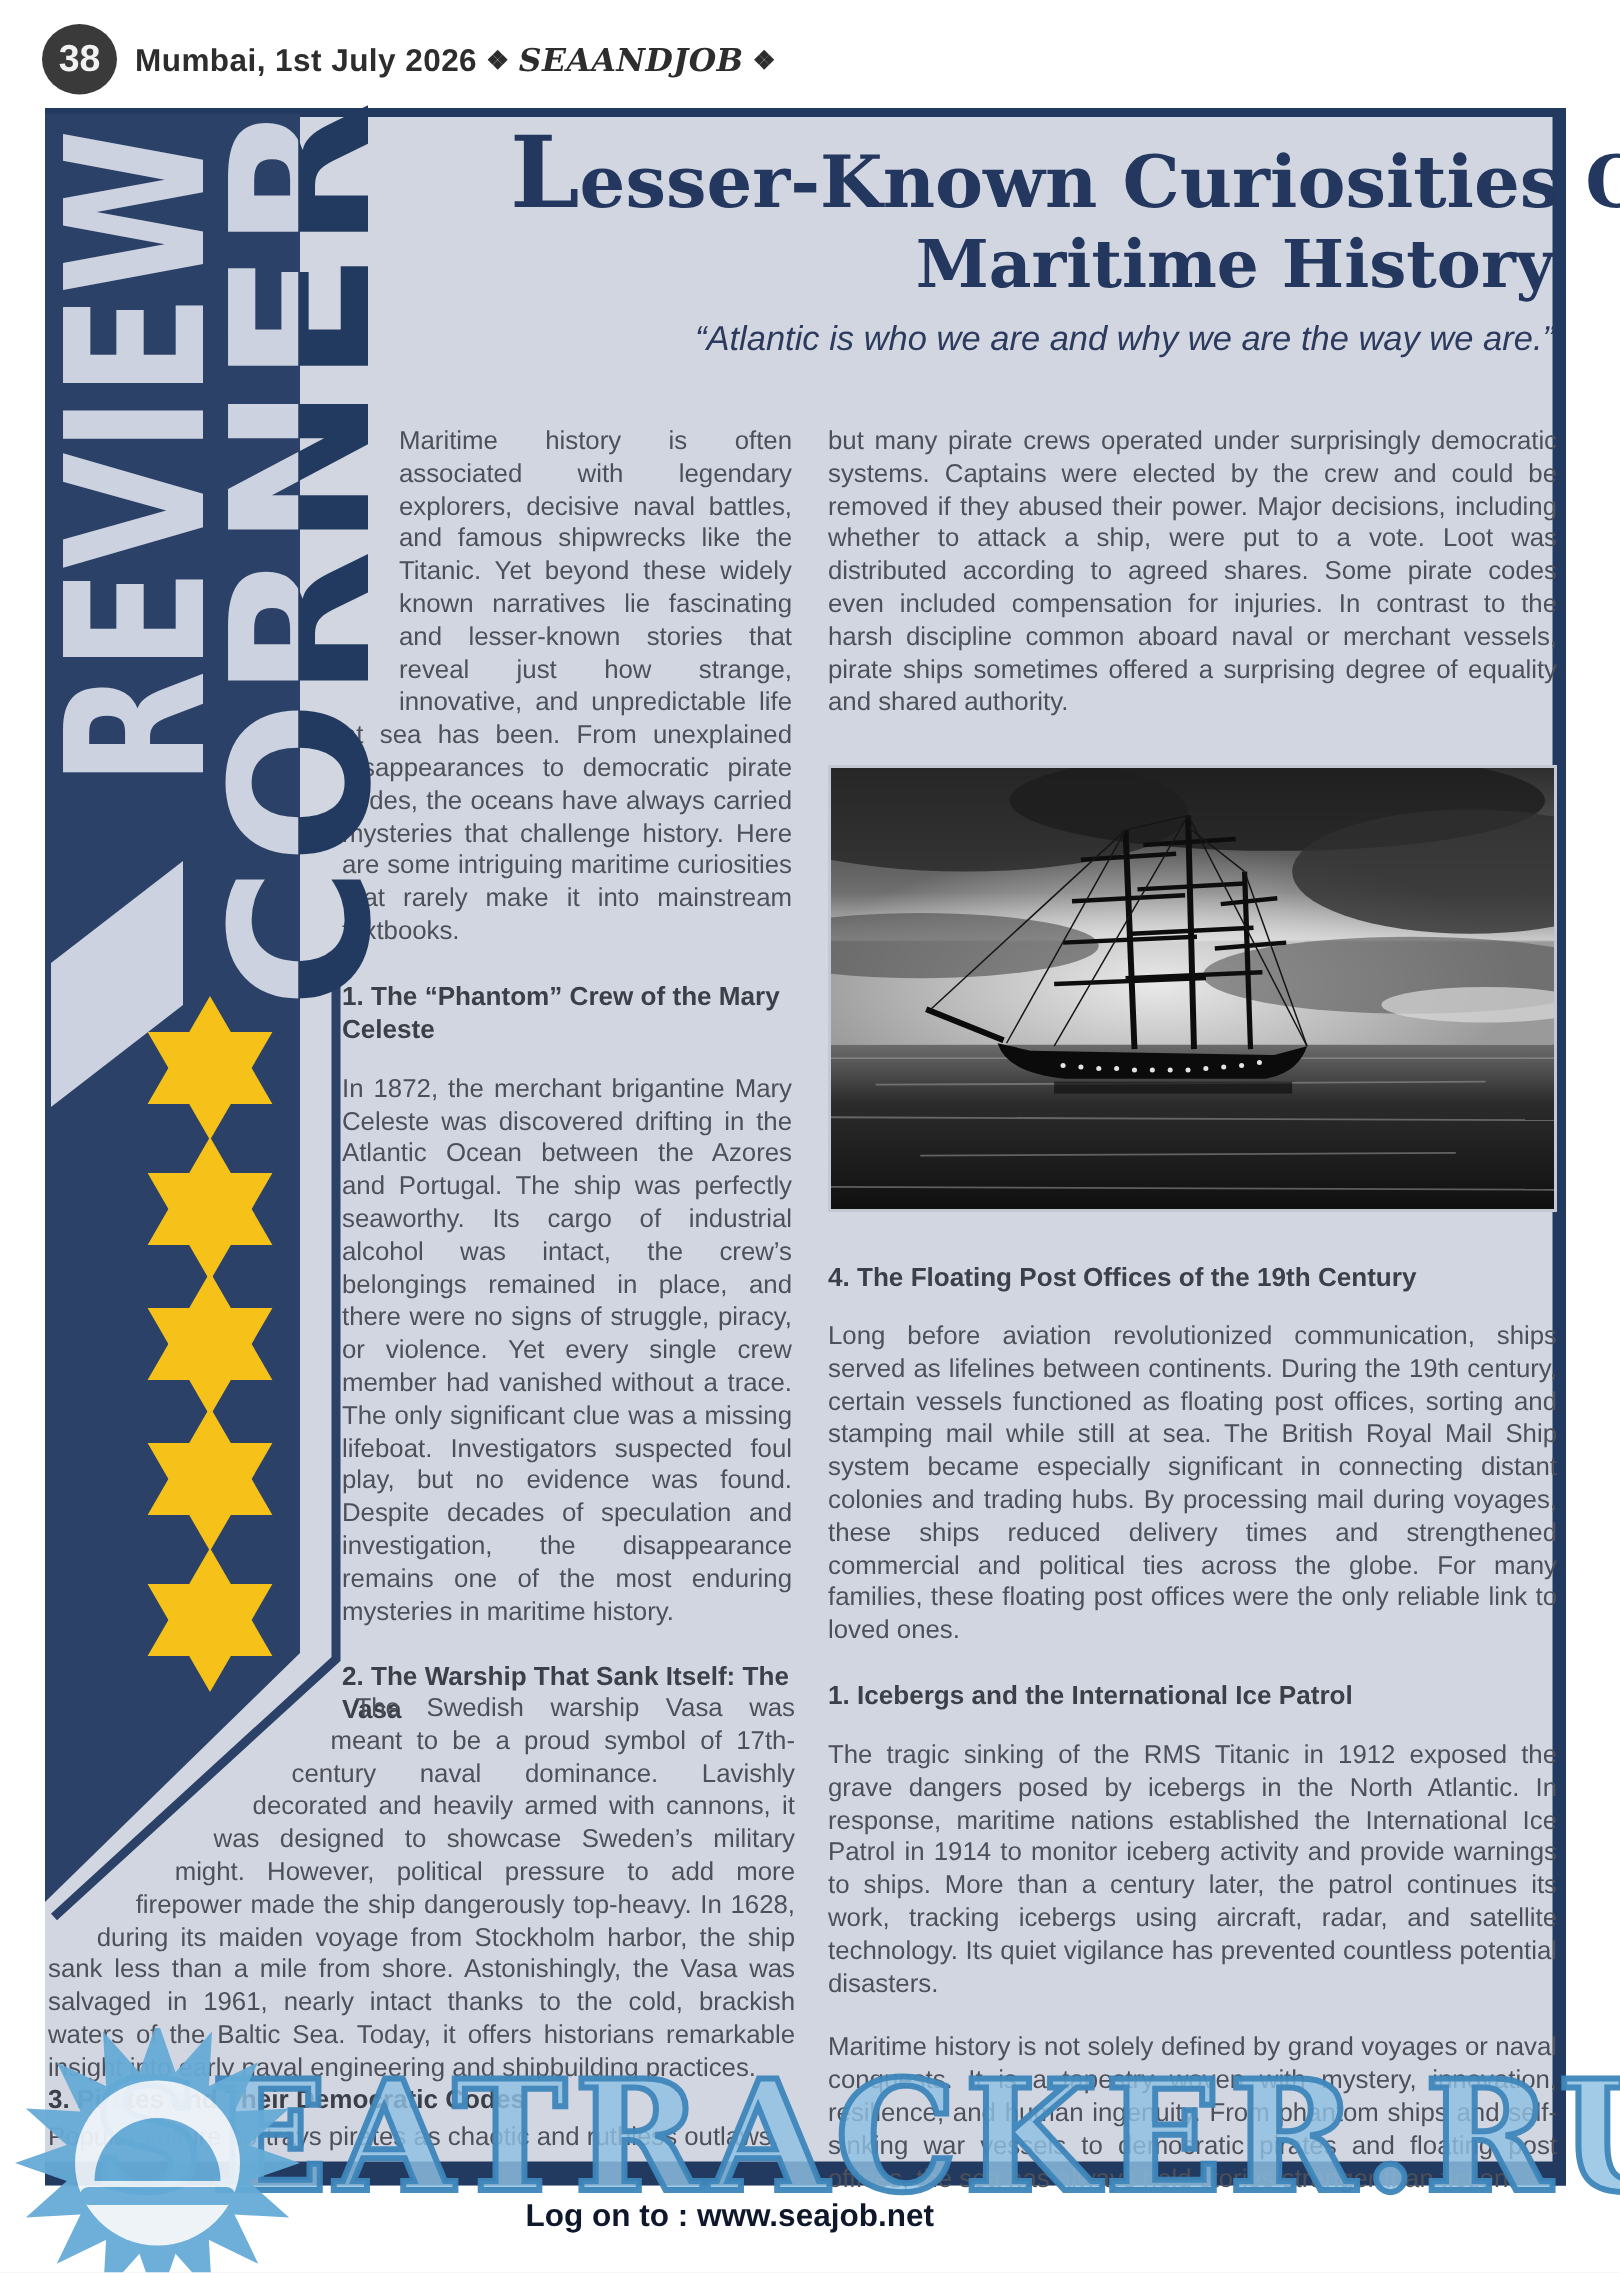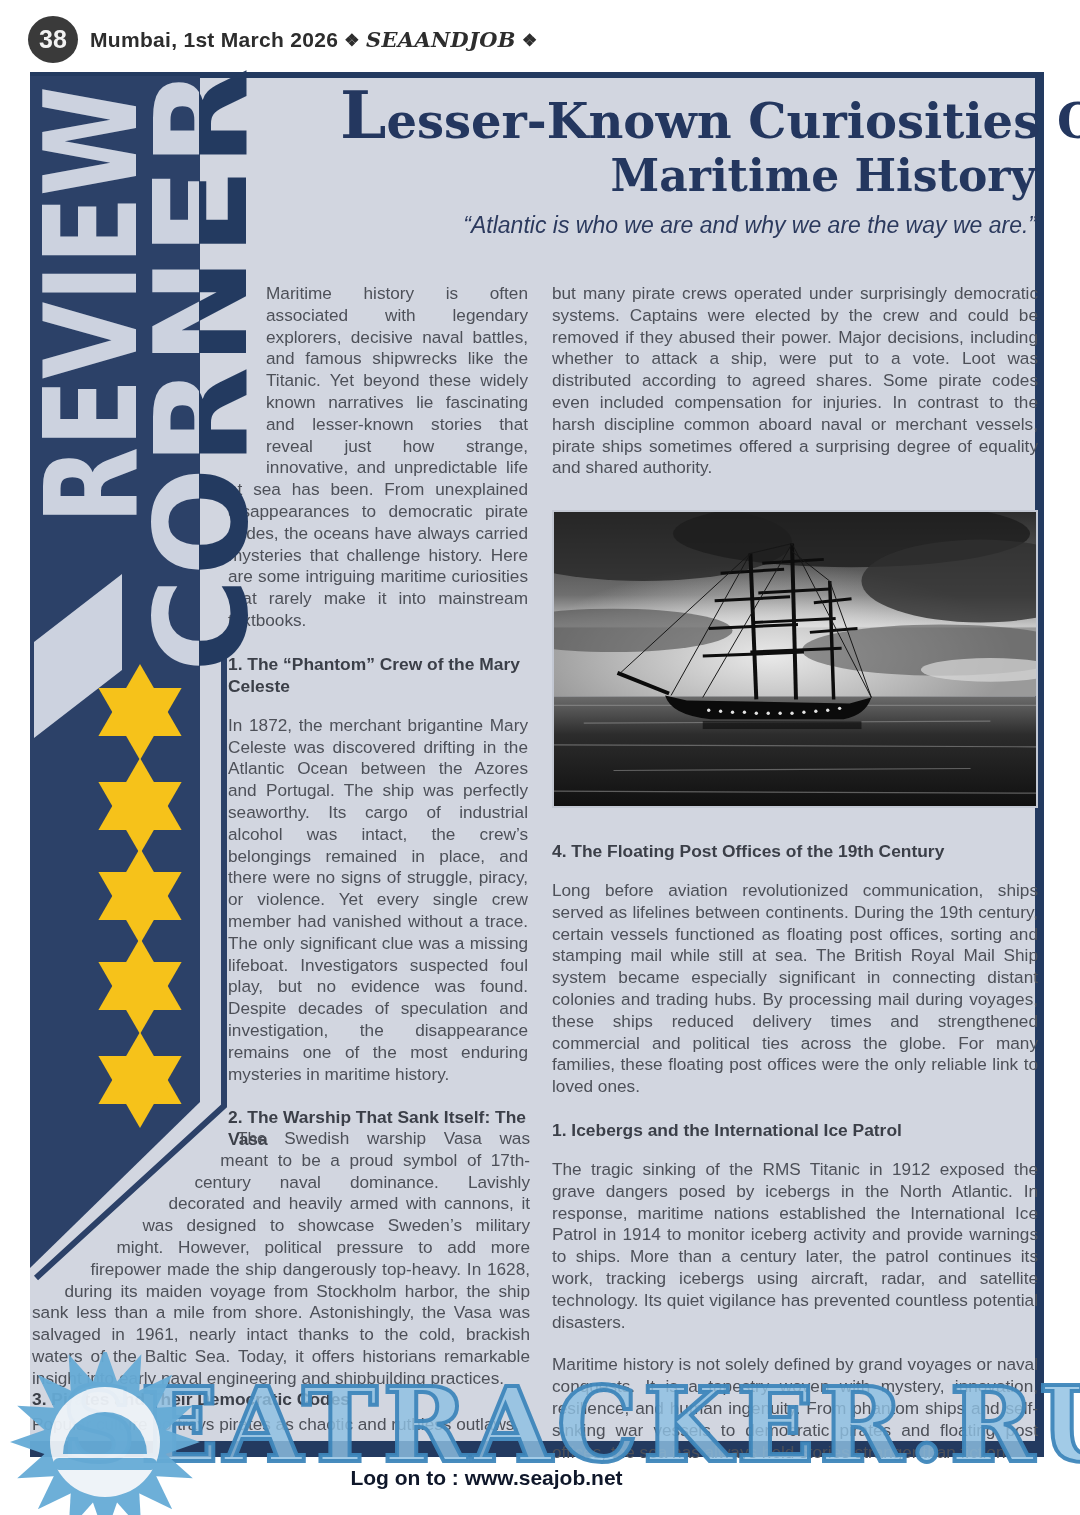--- a/index.html
+++ b/index.html
@@ -76,7 +76,7 @@
 
   <div class="page-badge">38</div>
   <div class="dateline">
-    <span>Mumbai, 1st March 2026</span>
+    <span>Mumbai, 1st July 2026</span>
     <span class="diamond">❖</span>
     <span class="masthead">SEA</span><span class="masthead andword">AND</span><span class="masthead">JOB</span>
     <span class="diamond">❖</span>

